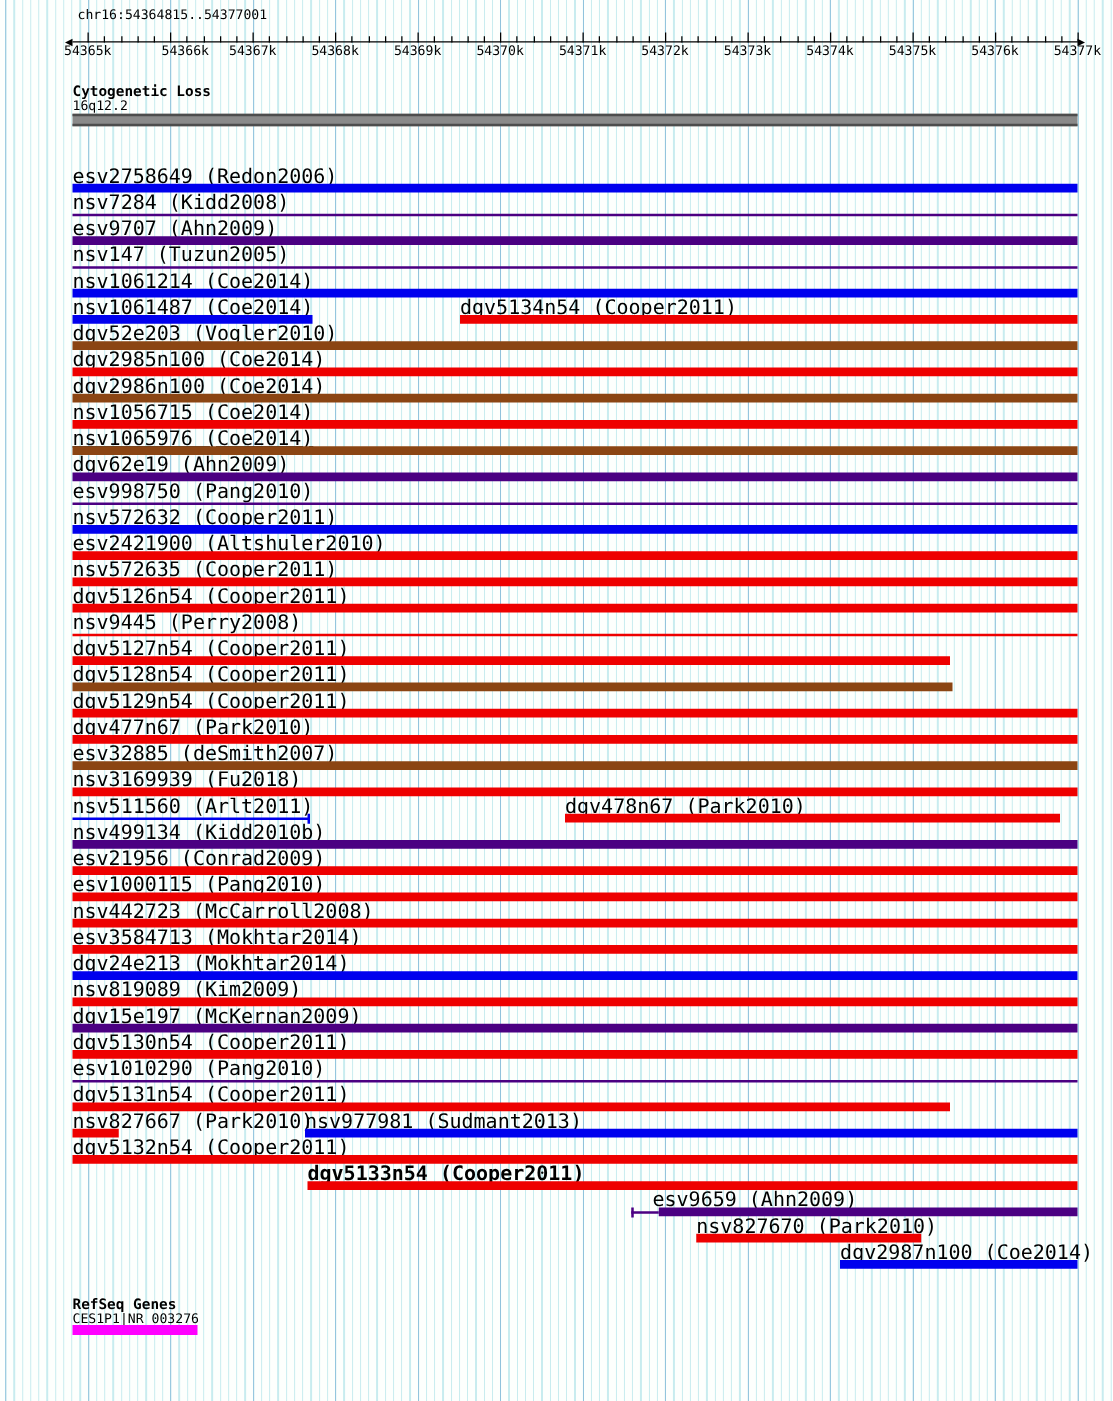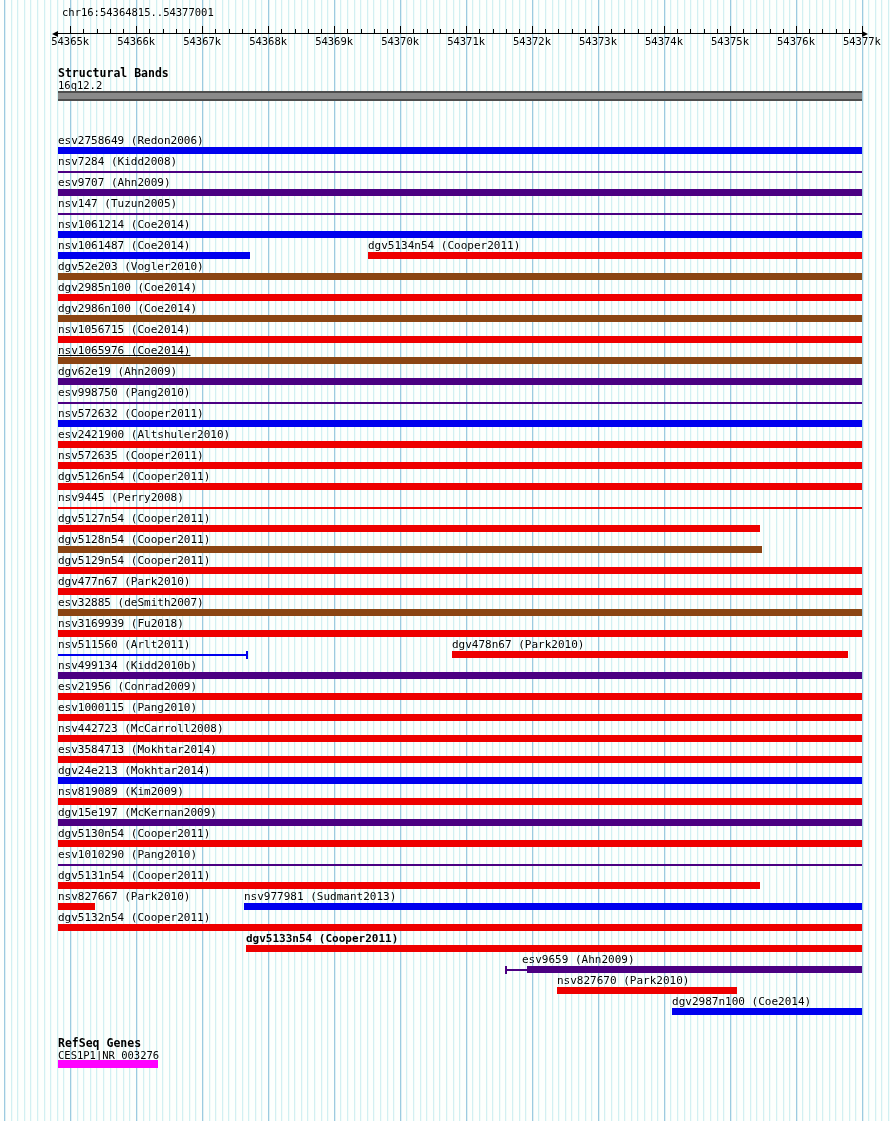--- a/index.html
+++ b/index.html
@@ -44,7 +44,7 @@
       <div class="tickv" style="left: 109.8px; top: 29px; height: 5px;"></div>
       <div class="tickv" style="left: 123px; top: 29px; height: 5px;"></div>
       <div class="tickv" style="left: 136.2px; top: 26px; height: 8px;"></div>
-      <div class="ticklab" style="left: 116.2px; top: 36px;">54366k</div>
+      <div class="ticklab" style="left: 116.2px; top: 36px; padding-left: 12px;">54366k</div>
       <div class="tickv" style="left: 149.4px; top: 29px; height: 5px;"></div>
       <div class="tickv" style="left: 162.6px; top: 29px; height: 5px;"></div>
       <div class="tickv" style="left: 175.8px; top: 29px; height: 5px;"></div>

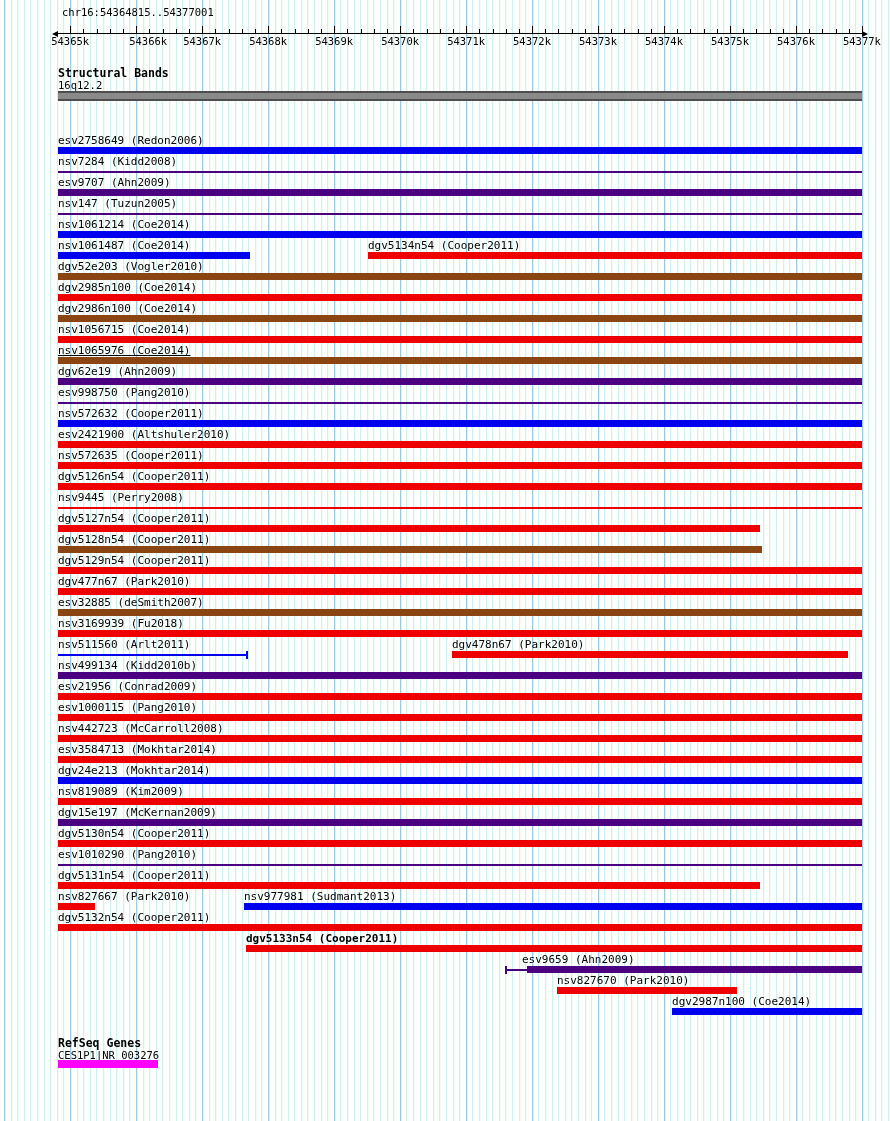--- a/index.html
+++ b/index.html
@@ -113,7 +113,7 @@
       <div class="ticklab" style="left: 841.9px; top: 36px;">54377k</div>
     </div>
 
-  <div class="t title" style="left:58px;top:67px;">Structural Bands</div>
+  <div class="t title" style="left:58px;top:67px;">Cytogenetic Loss</div>
   <div class="t" style="left:58px;top:80px;text-align:center;">16q12.2</div>
   <div class="band" id="cytoband" style="left: 58px; top: 91px; width: 804px; height: 10px; background: rgb(138, 138, 138); border-color: rgb(77, 77, 77);"></div>
 

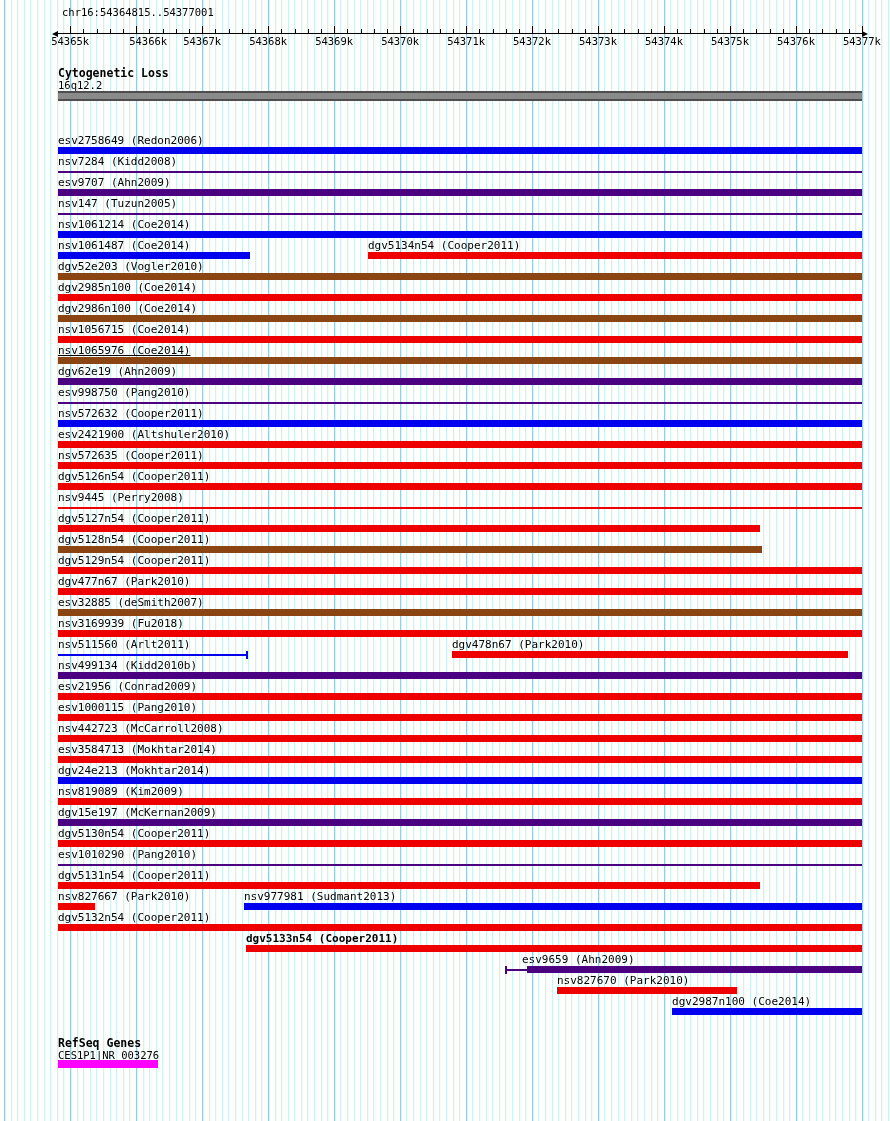--- a/index.html
+++ b/index.html
@@ -25,7 +25,7 @@
   .arr.r{border-left:6px solid #000;}
   .band{position:absolute;box-sizing:border-box;border-top:2px solid #4d4d4d;border-bottom:2px solid #4d4d4d;}
   .bar{position:absolute;}
-  .feat-label{position:absolute;white-space:pre;font-size:11px;line-height:11px;}
+  .feat-label{position:absolute;white-space:pre;font-size:16px;line-height:11px;}
 </style>
 </head>
 <body>

